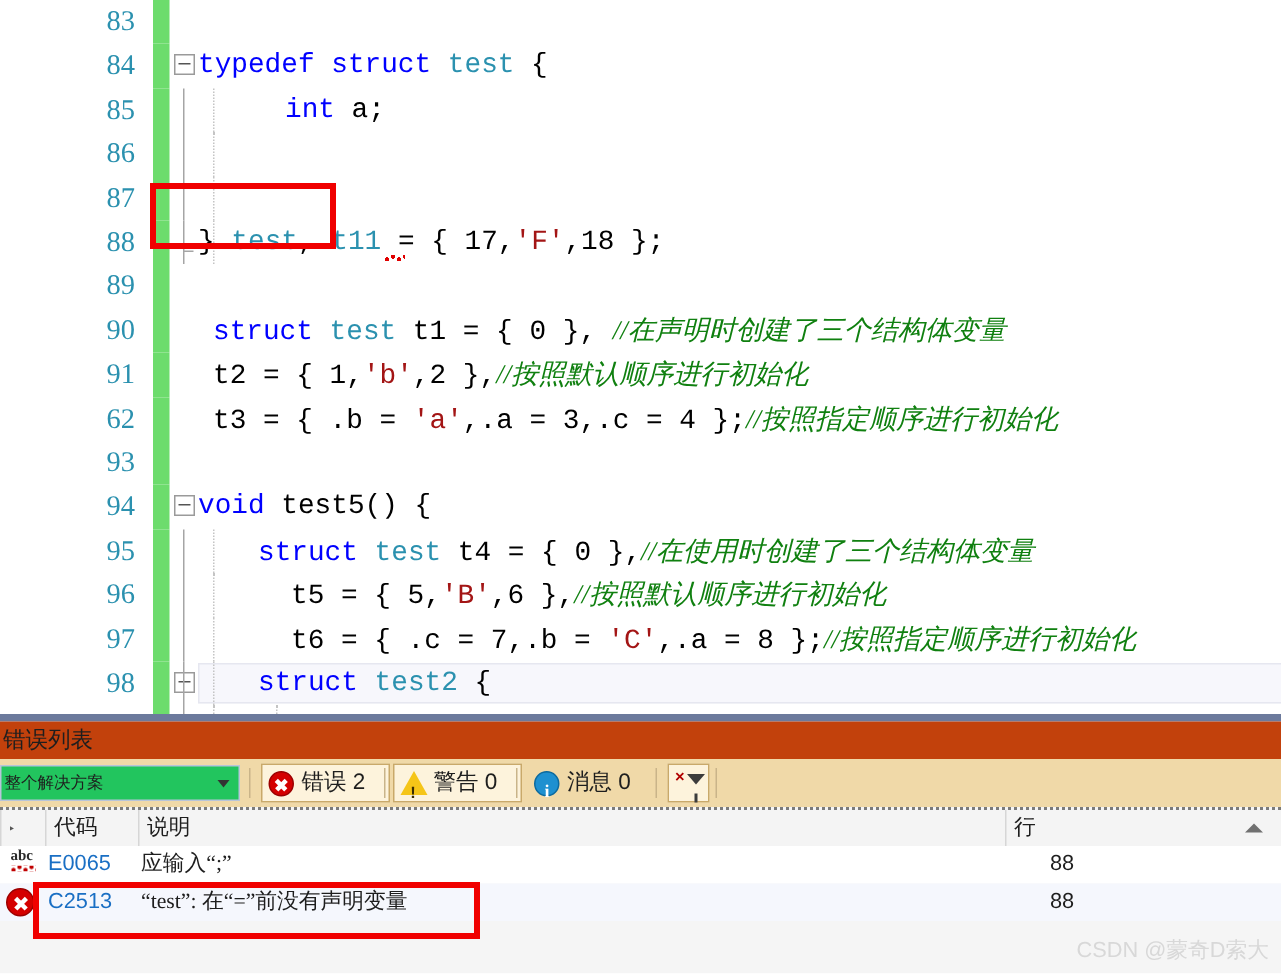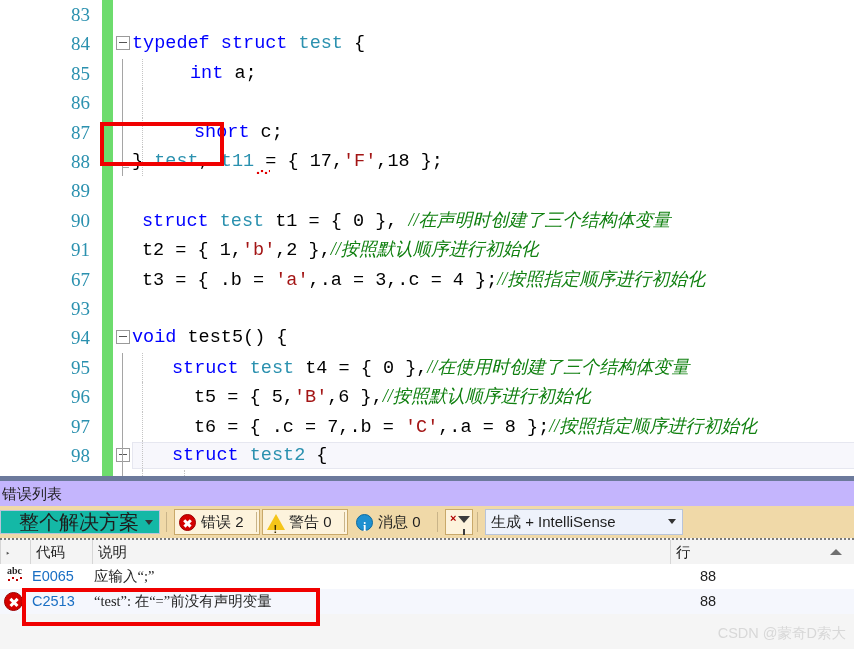--- a/index.html
+++ b/index.html
@@ -352,7 +352,7 @@
       <div class="code-row" style="top: 29.4px; position: absolute; left: 0px; width: 854px;"><span class="ln">84</span><span class="changebar"></span><span class="fold-box"></span><span class="ctext" style="left: 100px;"><span class="kw">typedef </span><span class="kw">struct </span><span class="typ">test </span><span>{</span></span></div>
       <div class="code-row" style="top: 58.8px; position: absolute; left: 0px; width: 854px;"><span class="ln">85</span><span class="changebar"></span><span class="fold-line"></span><span class="guide" style="left: 110px;"></span><span class="ctext" style="left: 158px;"><span class="kw">int</span><span> a;</span></span></div>
       <div class="code-row" style="top: 88.2px; position: absolute; left: 0px; width: 854px;"><span class="ln">86</span><span class="changebar"></span><span class="fold-line"></span><span class="guide" style="left: 110px;"></span></div>
-      <div class="code-row" style="top: 117.6px; position: absolute; left: 0px; width: 854px;"><span class="ln">87</span><span class="changebar"></span><span class="fold-line"></span><span class="guide" style="left: 110px;"></span><span class="ctext" style="left: 162px;"><span class="kw">short</span><span> c;</span></span></div>
+      <div class="code-row" style="top: 117.6px; position: absolute; left: 0px; width: 854px;"><span class="ln">87</span><span class="changebar"></span><span class="fold-line"></span><span class="guide" style="left: 110px;"></span></div>
       <div class="code-row" style="top: 147px; position: absolute; left: 0px; width: 854px;"><span class="ln">88</span><span class="changebar"></span><span class="fold-line elbow"></span><span class="guide" style="left: 110px;"></span><span class="ctext" style="left: 100px;"><span>} </span><span class="typ">test</span><span>, </span><span class="typ">t11</span><span> = { 17,</span><span class="chr">'F'</span><span>,18 };</span></span><span class="squiggle" style="left: 224px; top: 23px; width: 14px;"></span></div>
       <div class="code-row" style="top: 176.4px; position: absolute; left: 0px; width: 854px;"><span class="ln">89</span><span class="changebar"></span><span class="ctext" style="left: 100px;"></span></div>
       <div class="code-row" style="top: 205.8px; position: absolute; left: 0px; width: 854px;"><span class="ln">90</span><span class="changebar"></span><span class="ctext" style="left: 110px;"><span class="kw">struct </span><span class="typ">test </span><span>t1 = { 0 }, </span><span class="cmt-cn">//在声明时创建了三个结构体变量</span></span></div>

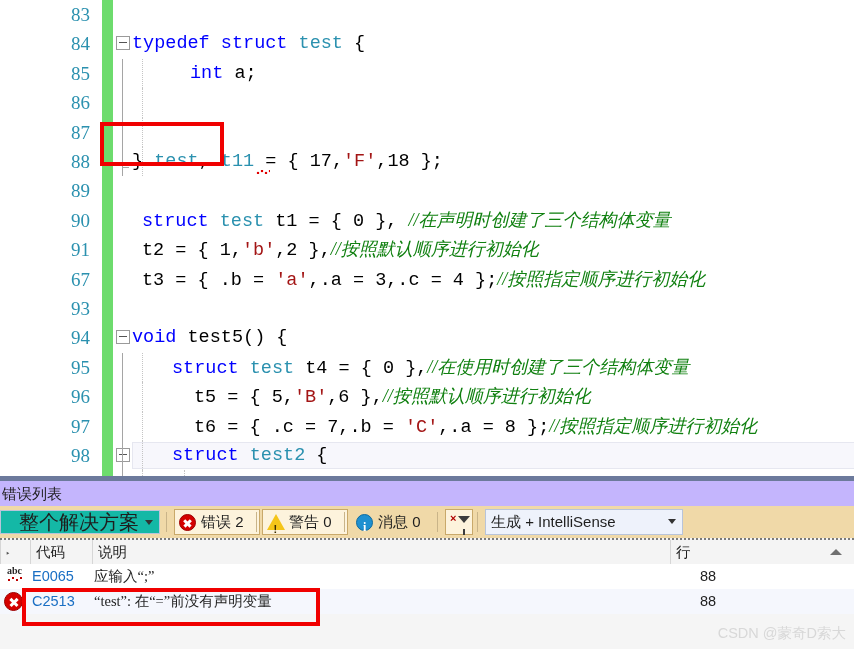--- a/index.html
+++ b/index.html
@@ -357,7 +357,7 @@
       <div class="code-row" style="top: 176.4px; position: absolute; left: 0px; width: 854px;"><span class="ln">89</span><span class="changebar"></span><span class="ctext" style="left: 100px;"></span></div>
       <div class="code-row" style="top: 205.8px; position: absolute; left: 0px; width: 854px;"><span class="ln">90</span><span class="changebar"></span><span class="ctext" style="left: 110px;"><span class="kw">struct </span><span class="typ">test </span><span>t1 = { 0 }, </span><span class="cmt-cn">//在声明时创建了三个结构体变量</span></span></div>
       <div class="code-row" style="top: 235.2px; position: absolute; left: 0px; width: 854px;"><span class="ln">91</span><span class="changebar"></span><span class="ctext" style="left: 110px;"><span>t2 = { 1,</span><span class="chr">'b'</span><span>,2 },</span><span class="cmt-cn">//按照默认顺序进行初始化</span></span></div>
-      <div class="code-row" style="top: 264.6px; position: absolute; left: 0px; width: 854px;"><span class="ln">67</span><span class="changebar"></span><span class="ctext" style="left: 110px;"><span>t3 = { .b = </span><span class="chr">'a'</span><span>,.a = 3,.c = 4 };</span><span class="cmt-cn">//按照指定顺序进行初始化</span></span></div>
+      <div class="code-row" style="top: 264.6px; position: absolute; left: 0px; width: 854px;"><span class="ln">62</span><span class="changebar"></span><span class="ctext" style="left: 110px;"><span>t3 = { .b = </span><span class="chr">'a'</span><span>,.a = 3,.c = 4 };</span><span class="cmt-cn">//按照指定顺序进行初始化</span></span></div>
       <div class="code-row" style="top: 294px; position: absolute; left: 0px; width: 854px;"><span class="ln">93</span><span class="changebar"></span><span class="ctext" style="left: 100px;"></span></div>
       <div class="code-row" style="top: 323.4px; position: absolute; left: 0px; width: 854px;"><span class="ln">94</span><span class="changebar"></span><span class="fold-box"></span><span class="ctext" style="left: 100px;"><span class="kw">void </span><span>test5</span><span>() {</span></span></div>
       <div class="code-row" style="top: 352.8px; position: absolute; left: 0px; width: 854px;"><span class="ln">95</span><span class="changebar"></span><span class="fold-line"></span><span class="guide" style="left: 110px;"></span><span class="ctext" style="left: 140px;"><span class="kw">struct </span><span class="typ">test </span><span>t4 = { 0 },</span><span class="cmt-cn">//在使用时创建了三个结构体变量</span></span></div>

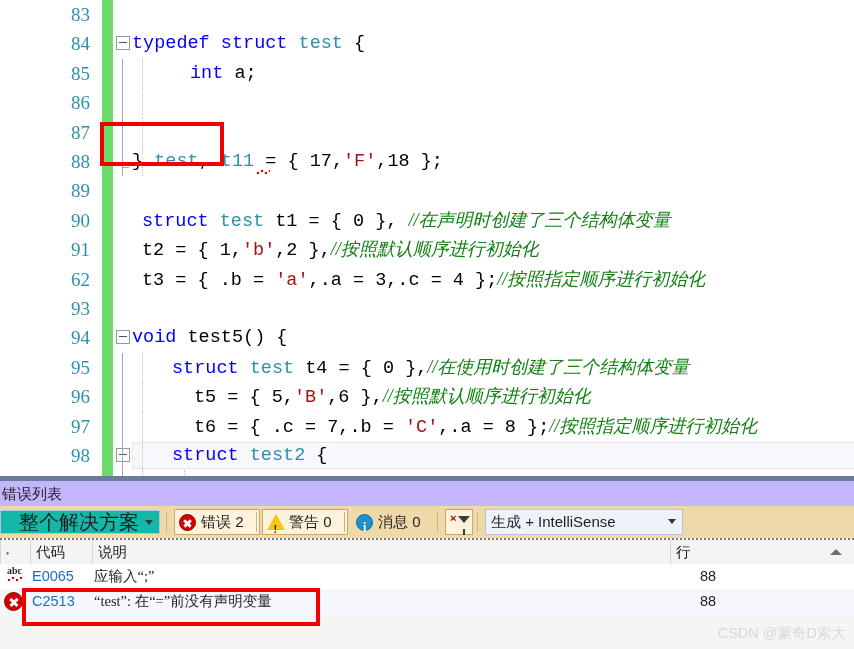--- a/index.html
+++ b/index.html
@@ -118,7 +118,7 @@
   .panel-title {
     position: absolute; left: 0; top: 5px;
     width: 854px; height: 25px;
-    background: #c4b5fd;
+    background: #c2410c;
     color: #1e1e1e;
     font-size: 15px;
     line-height: 25px;

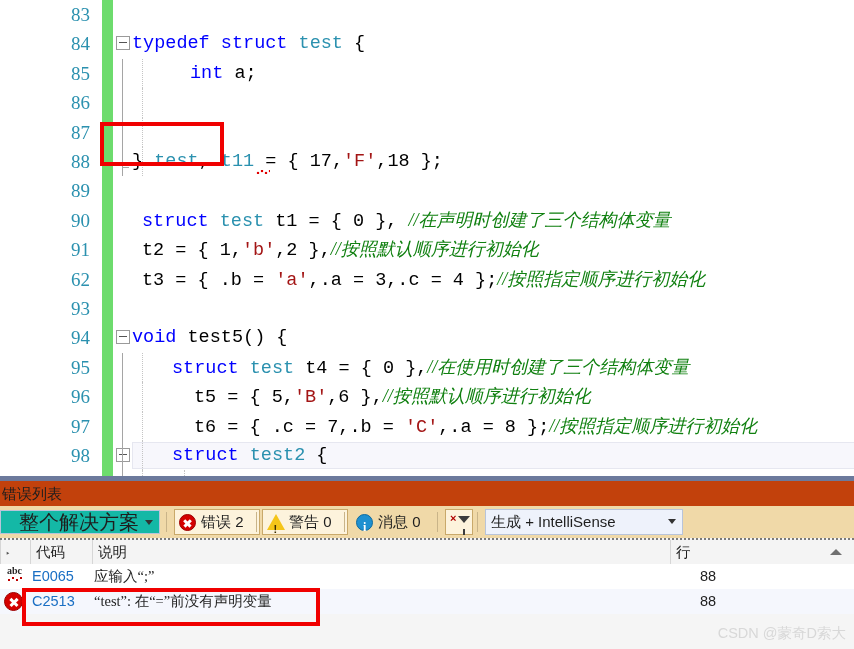--- a/index.html
+++ b/index.html
@@ -134,13 +134,13 @@
   .filter-combo {
     position: absolute; left: 0; top: 4px;
     width: 160px; height: 24px;
-    background: #14b8a6;
+    background: #22c55e;
     border: 1px solid #b8c4da;
     box-sizing: border-box;
-    font-size: 20px;
+    font-size: 11px;
     line-height: 22px;
     color: #1e1e1e;
-    padding-left: 18px;
+    padding-left: 2px;
   }
   .combo-arrow {
     position: absolute; right: 6px; top: 9px;

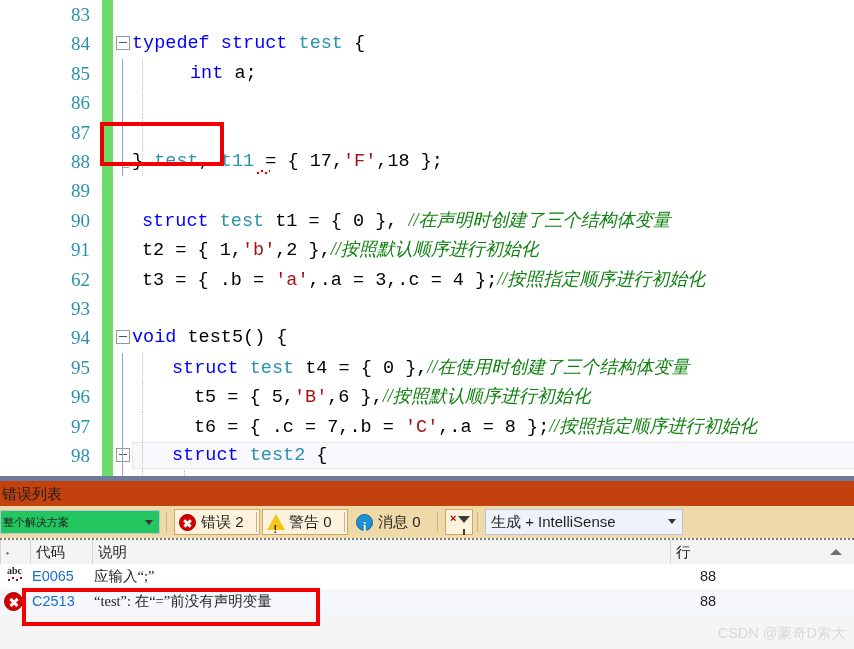--- a/index.html
+++ b/index.html
@@ -410,10 +410,6 @@
 
       <div class="sep" style="left:477px;"></div>
 
-      <div class="scope-combo" style="left:485px;">
-        <span>生成 + IntelliSense</span>
-        <span class="combo-arrow"></span>
-      </div>
     </div>
 
     <div class="dotted-sep"></div>

